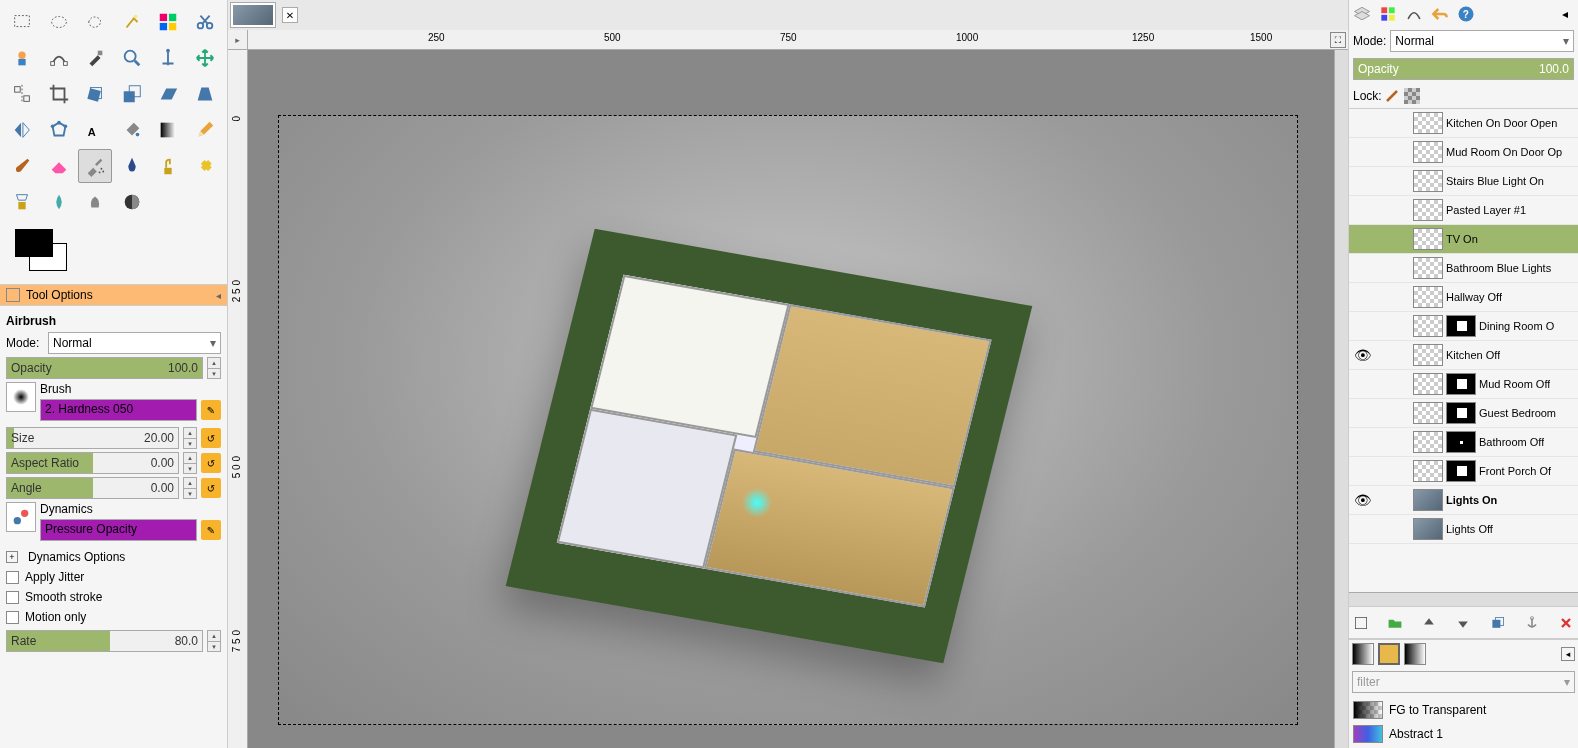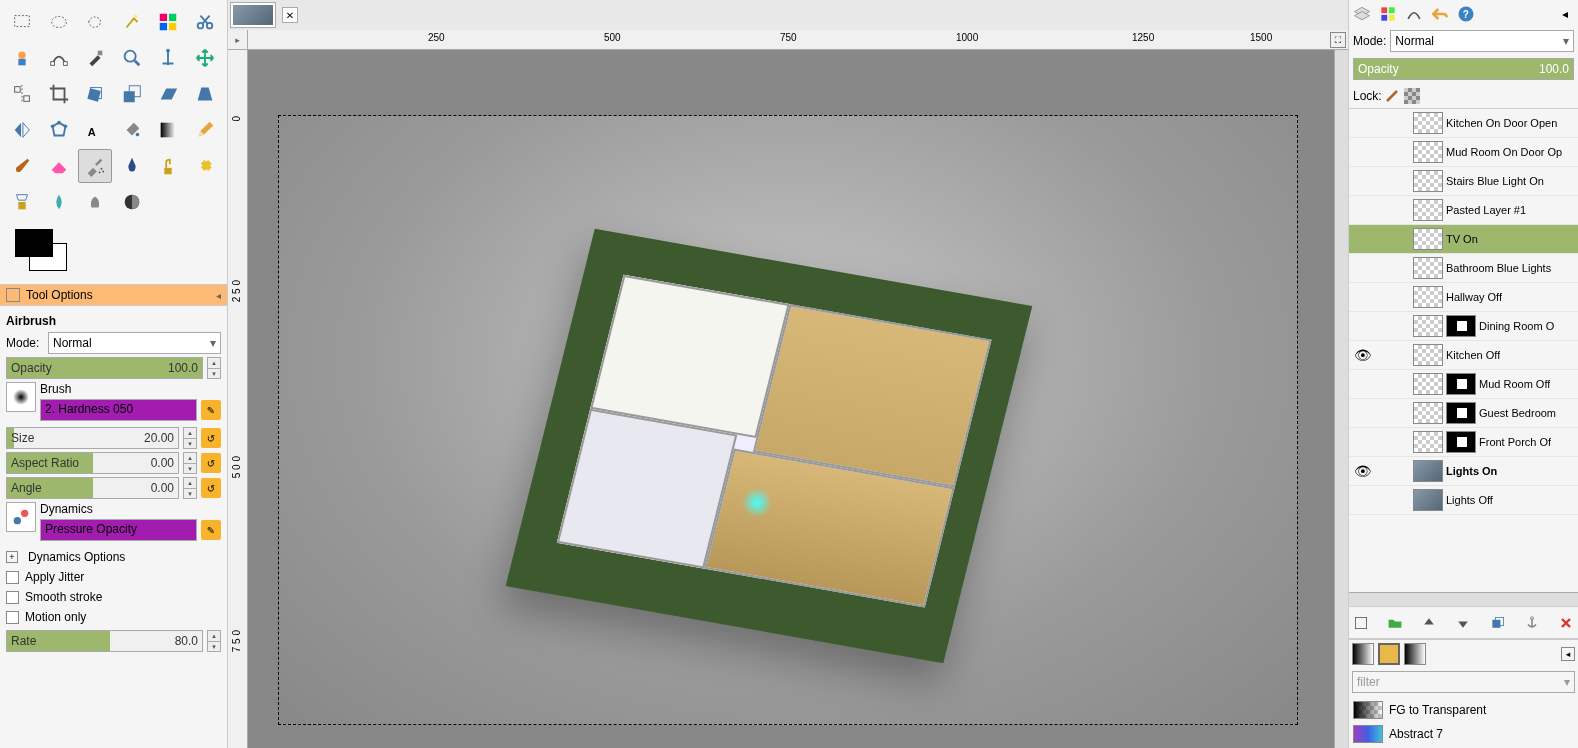--- a/index.html
+++ b/index.html
@@ -640,6 +640,15 @@
         <div class="eye-col"></div>
         <div class="indent"></div>
         <div class="layer-thumb"></div>
+        <div class="mask-thumb">
+          <div style="position:absolute;left:13px;top:9px;width:3px;height:3px;background:#fff"></div>
+        </div>
+        <div class="layer-name">Bathroom Off</div>
+      </div>
+      <div class="layer-row">
+        <div class="eye-col"></div>
+        <div class="indent"></div>
+        <div class="layer-thumb"></div>
         <div class="mask-thumb white"></div>
         <div class="layer-name">Front Porch Of</div>
       </div>

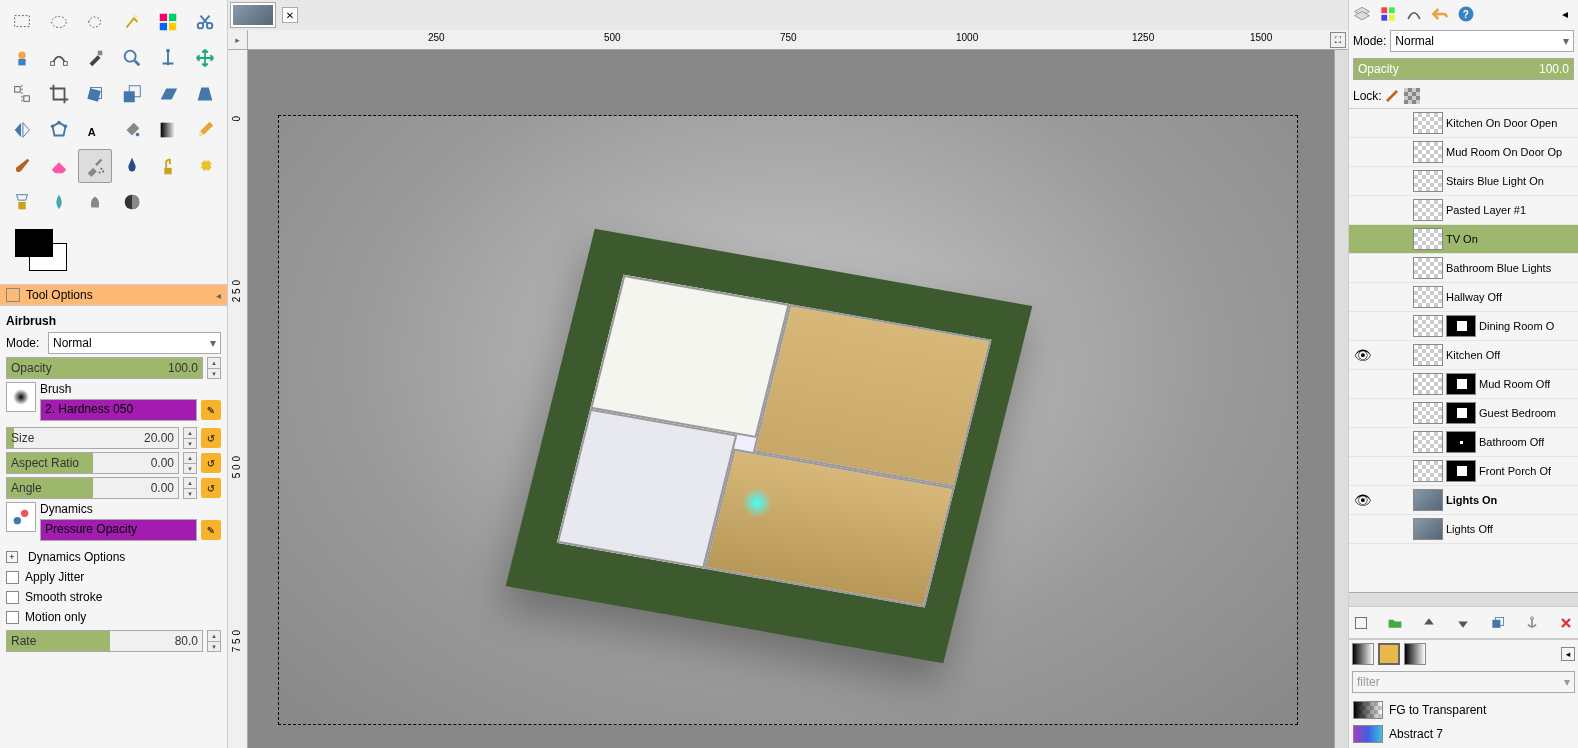--- a/index.html
+++ b/index.html
@@ -727,7 +727,7 @@
         </div>
       <div class="grad-item">
           <div class="grad-prev gp2"></div>
-          <span>Abstract 7</span>
+          <span>Abstract 1</span>
         </div>
     </div>
   </div>

